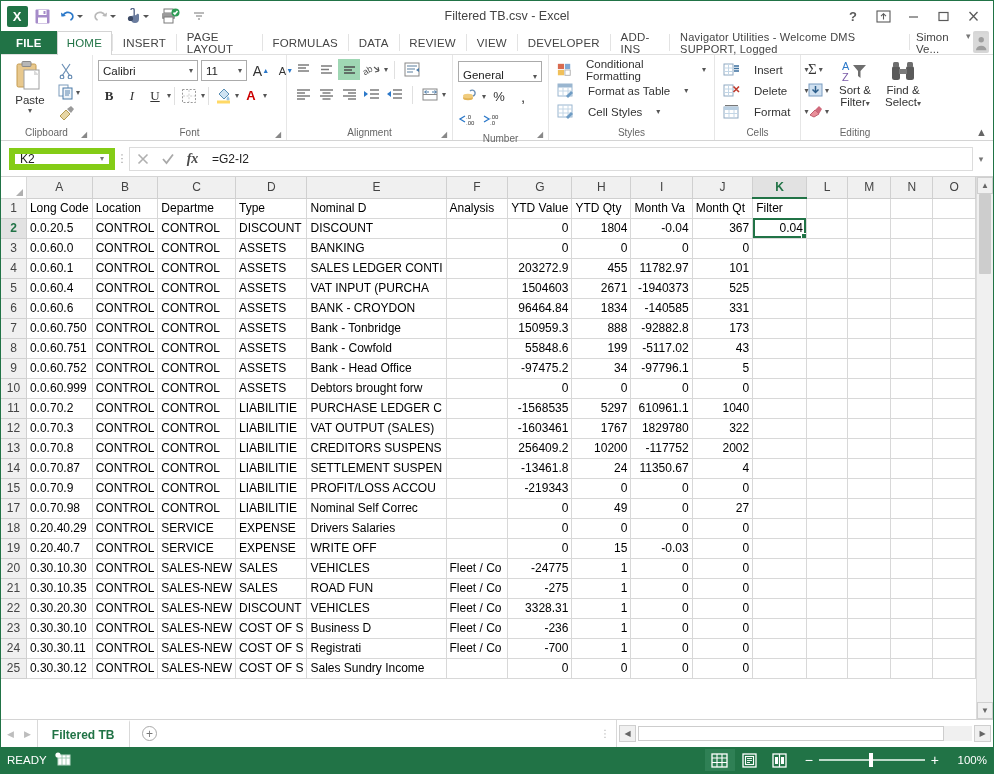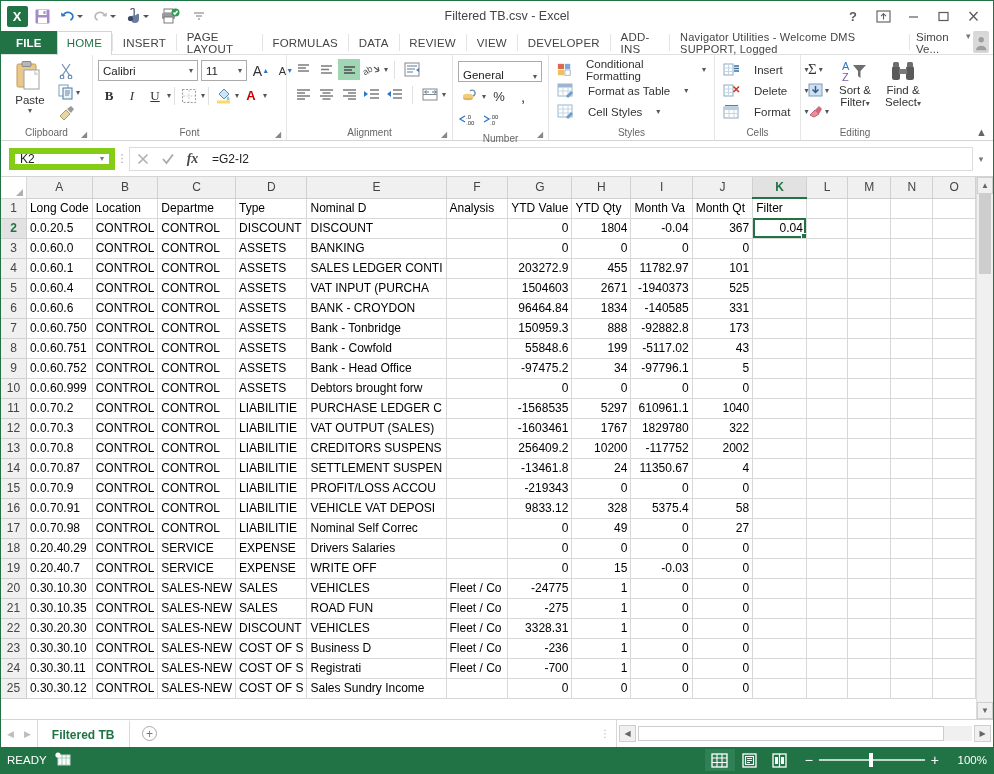--- a/index.html
+++ b/index.html
@@ -1191,24 +1191,6 @@
                 <td></td>
               </tr>
               <tr>
-                <td class="rowhead">16</td>
-                <td>0.0.70.91</td>
-                <td>CONTROL</td>
-                <td>CONTROL</td>
-                <td>LIABILITIE</td>
-                <td>VEHICLE VAT DEPOSI</td>
-                <td></td>
-                <td class="num">9833.12</td>
-                <td class="num">328</td>
-                <td class="num">5375.4</td>
-                <td class="num">58</td>
-                <td></td>
-                <td></td>
-                <td></td>
-                <td></td>
-                <td></td>
-              </tr>
-              <tr>
                 <td class="rowhead">17</td>
                 <td>0.0.70.98</td>
                 <td>CONTROL</td>

